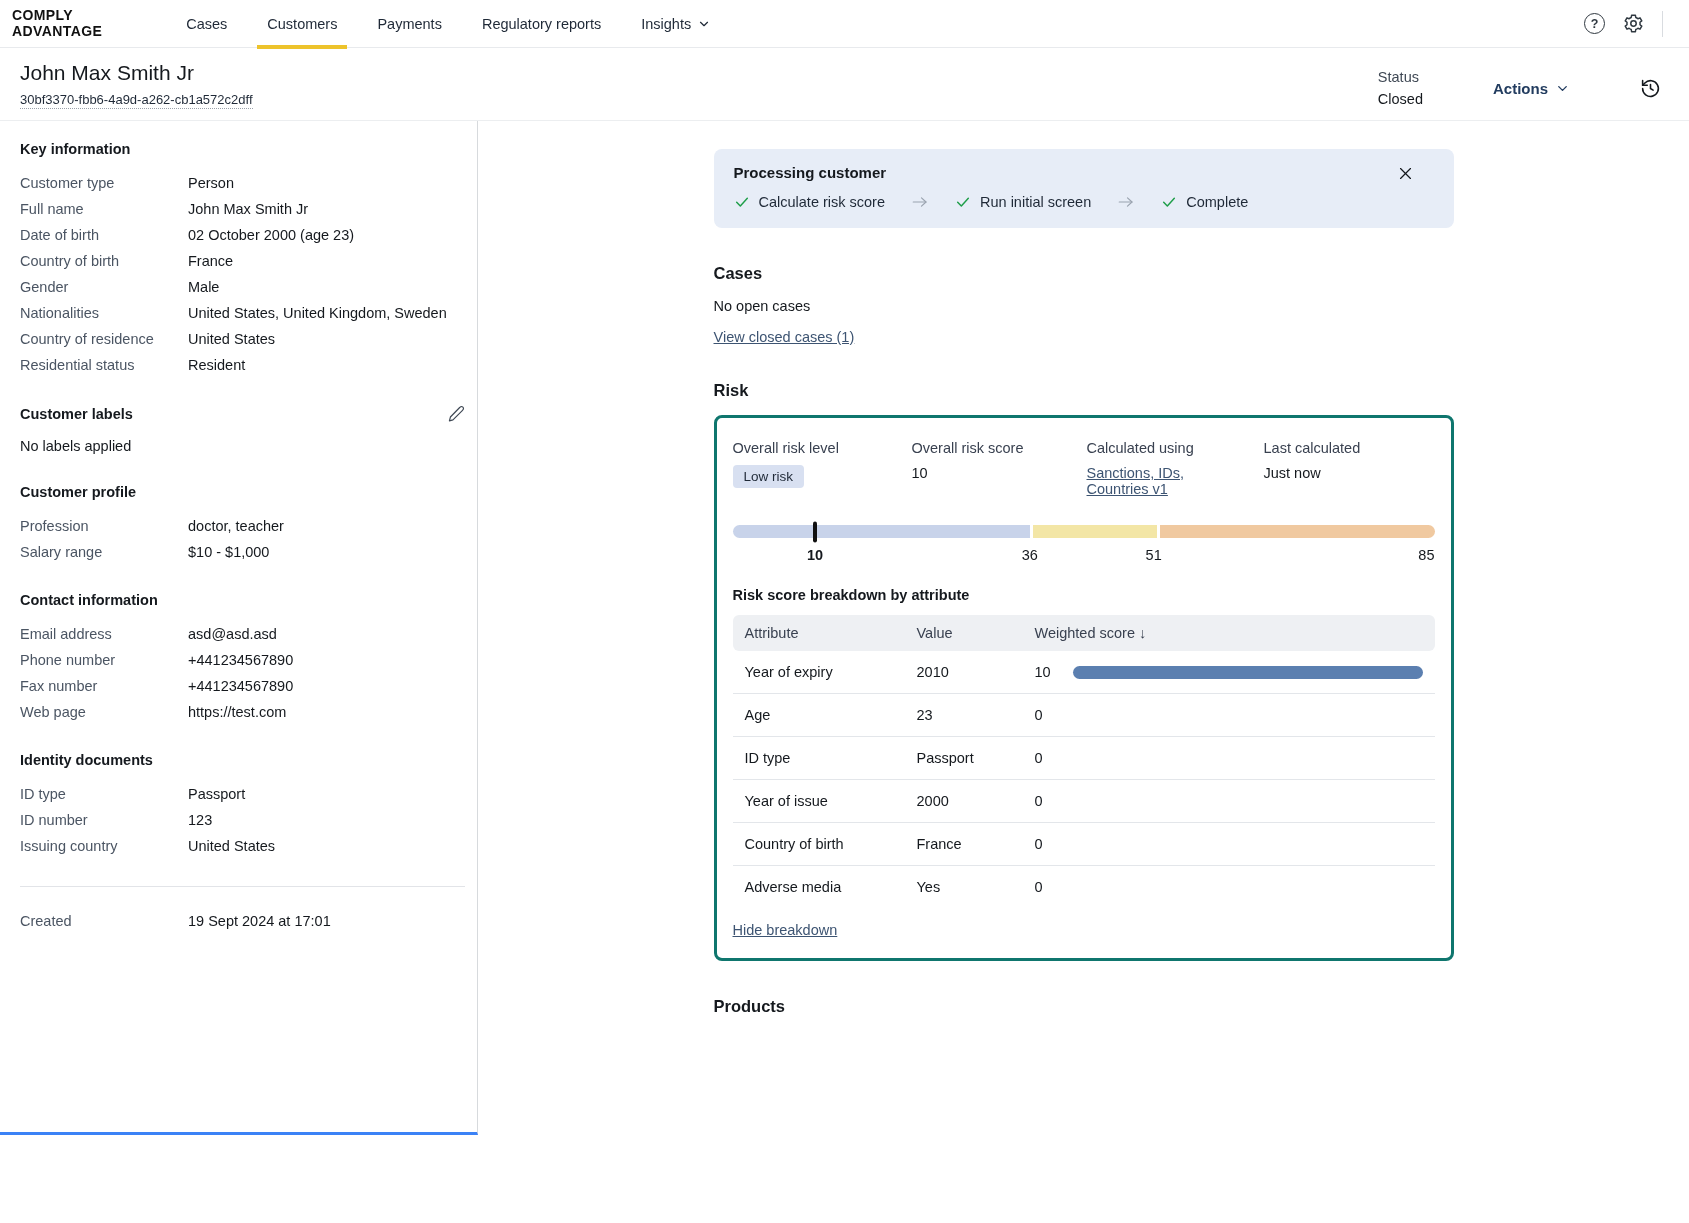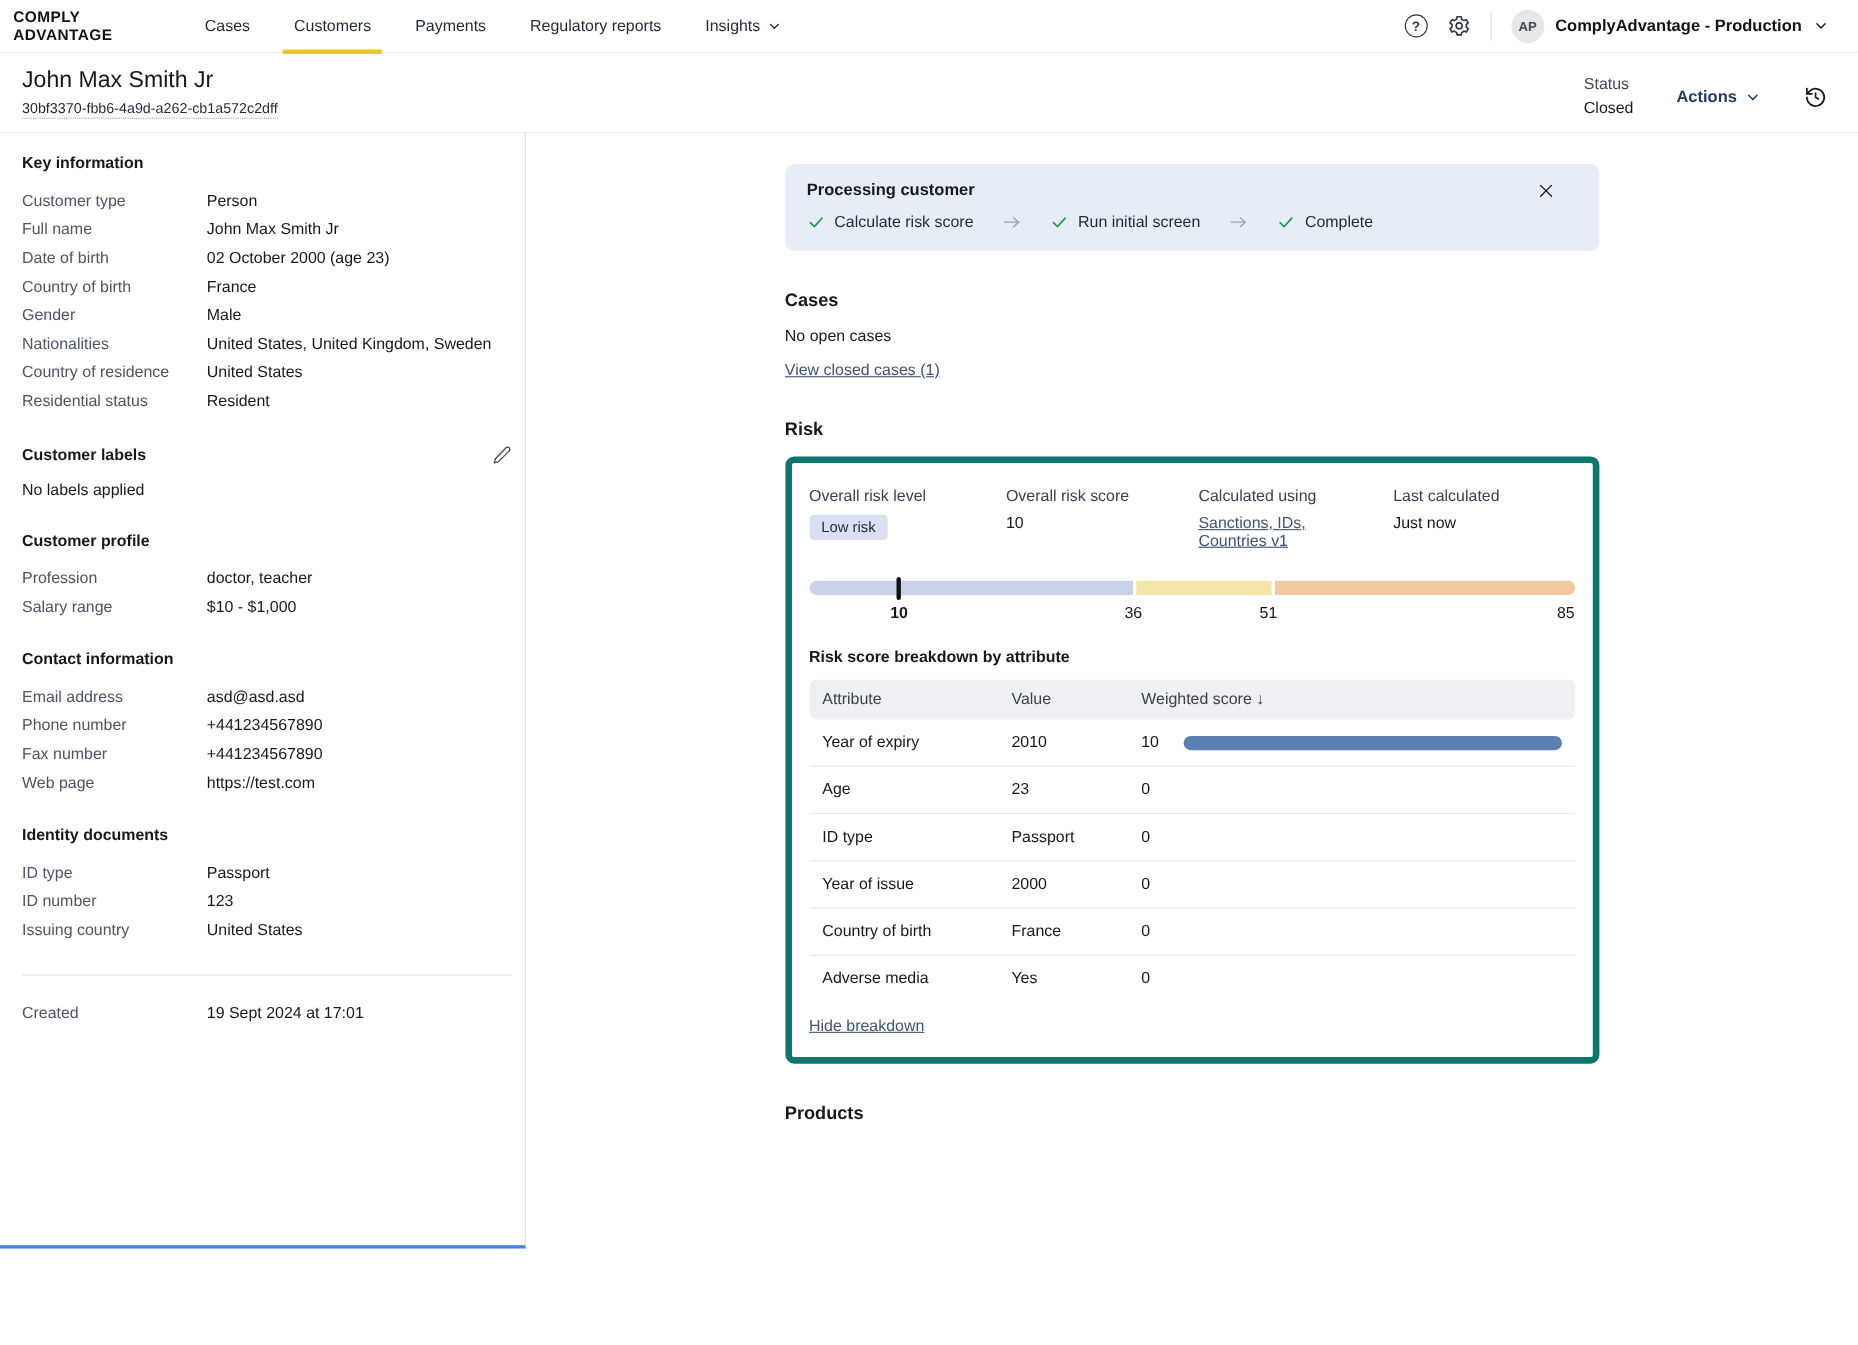--- a/index.html
+++ b/index.html
@@ -135,15 +135,6 @@
         </svg>
     </span>
     <span class="nav-divider"></span>
-    <div class="account">
-      <span class="avatar">AP</span>
-      <span class="org-name">ComplyAdvantage - Production</span>
-      <span style="color:#101418;">
-          <svg width="15" height="15" viewBox="0 0 24 24" fill="none" stroke="currentColor" stroke-width="2" stroke-linecap="round" stroke-linejoin="round">
-            <polyline points="6,9 12,15 18,9"></polyline>
-          </svg>
-        </span>
-    </div>
   </div>
 </nav>
 

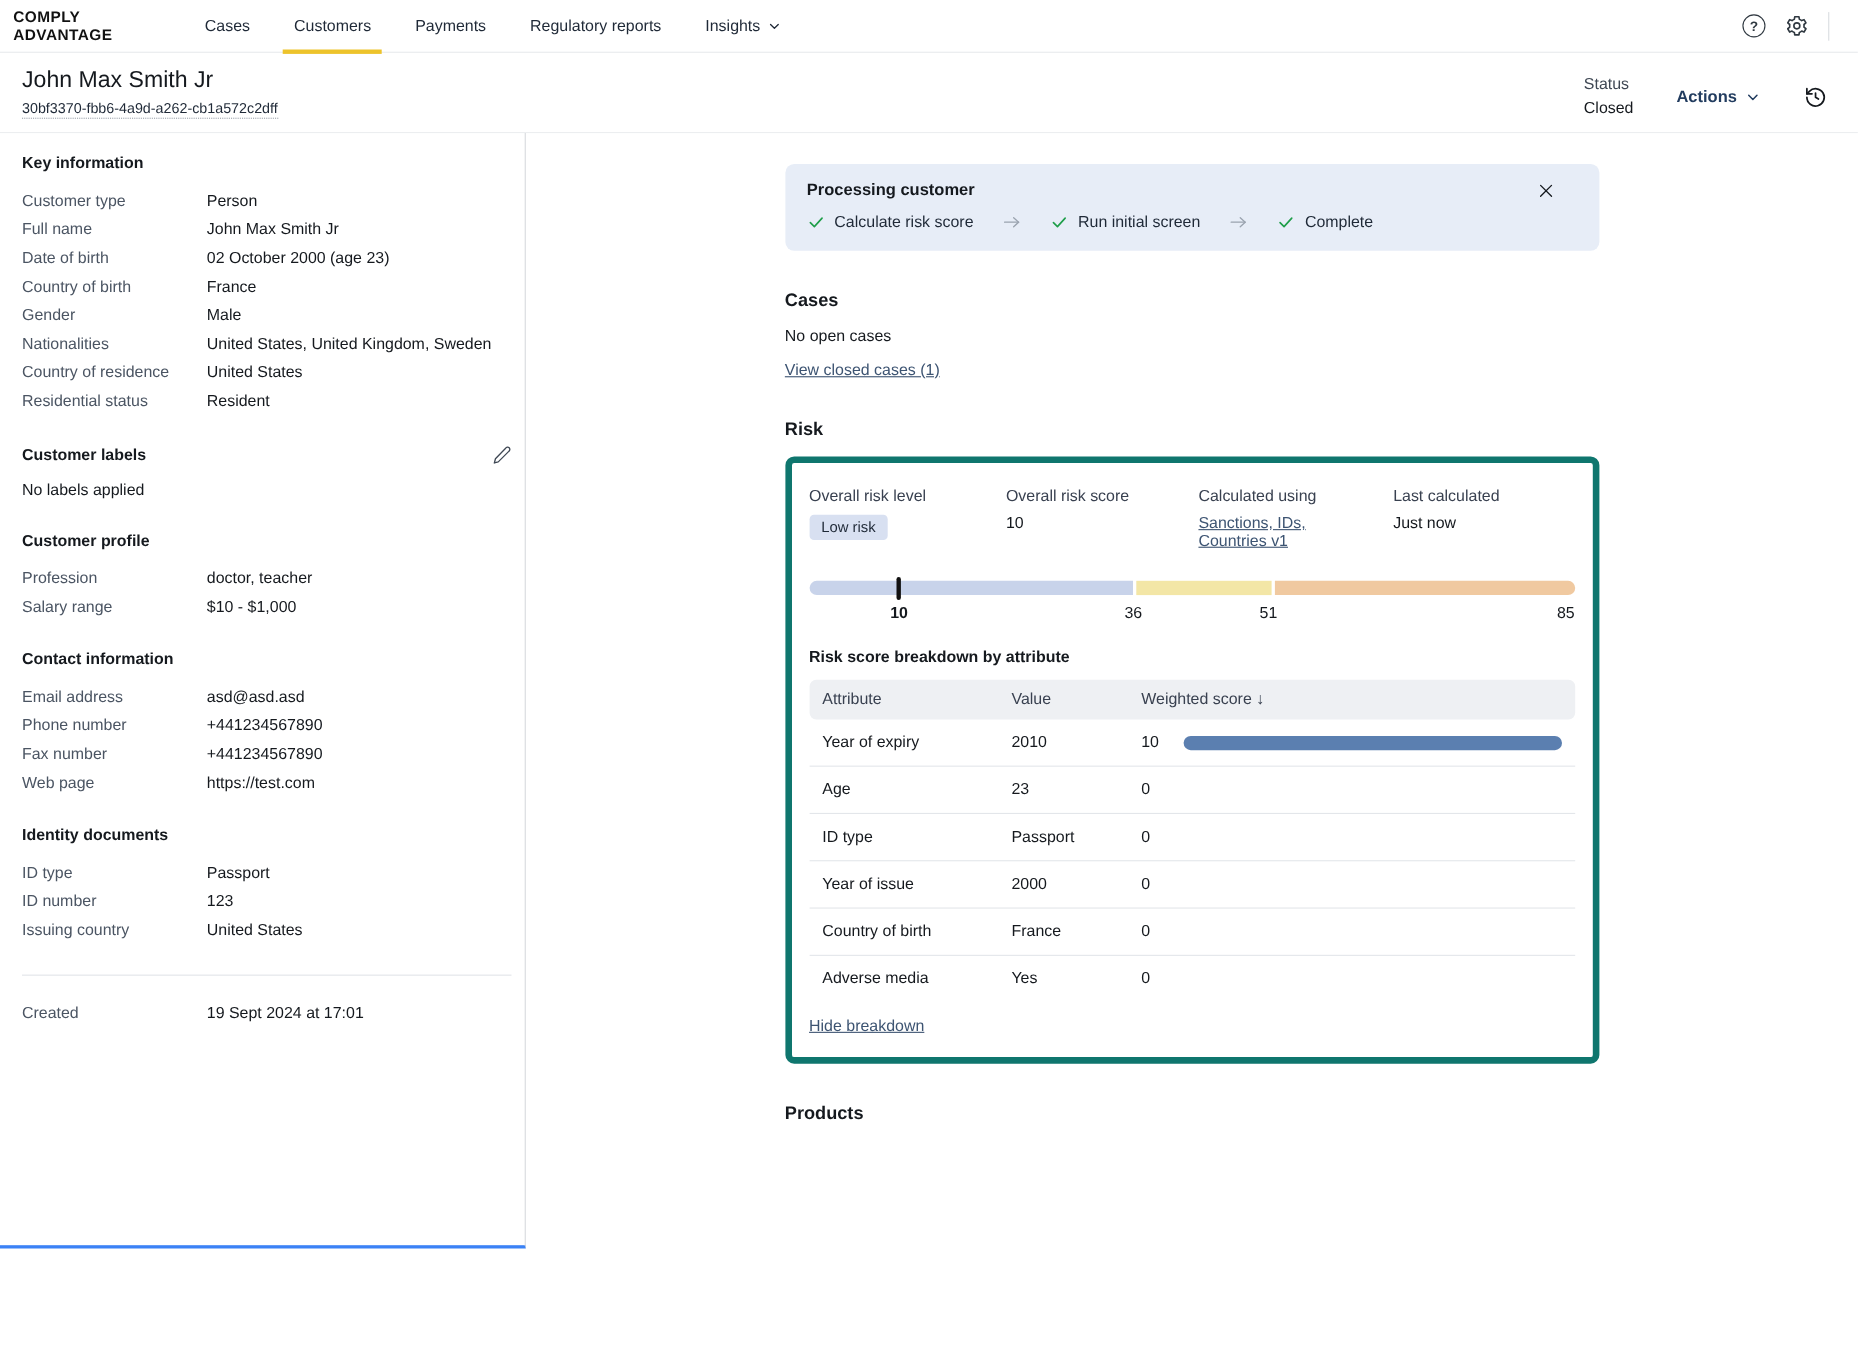--- a/index.html
+++ b/index.html
@@ -31,7 +31,7 @@
   .page-header{height:73px;display:flex;align-items:flex-start;padding:13px 28px 0 20px;border-bottom:1px solid #ECEEF0;}
   .page-title{font-size:21px;font-weight:500;margin:0 0 6px;color:#15191E;}
   .uuid{font-size:13px;color:#1F2937;border-bottom:1px dotted #9AA1AA;padding-bottom:1px;cursor:pointer;}
-  .header-right{margin-left:auto;display:flex;align-items:center;gap:39px;margin-top:5px;}
+  .header-right{margin-left:auto;display:flex;align-items:center;gap:70px;margin-top:5px;}
   .status-label{color:#3F4854;line-height:22px;}
   .status-value{color:#15191E;line-height:22px;}
   .actions-btn{display:flex;align-items:center;gap:7px;background:none;border:none;font-family:inherit;font-size:15px;font-weight:700;color:var(--actions-text);cursor:pointer;padding:0;}

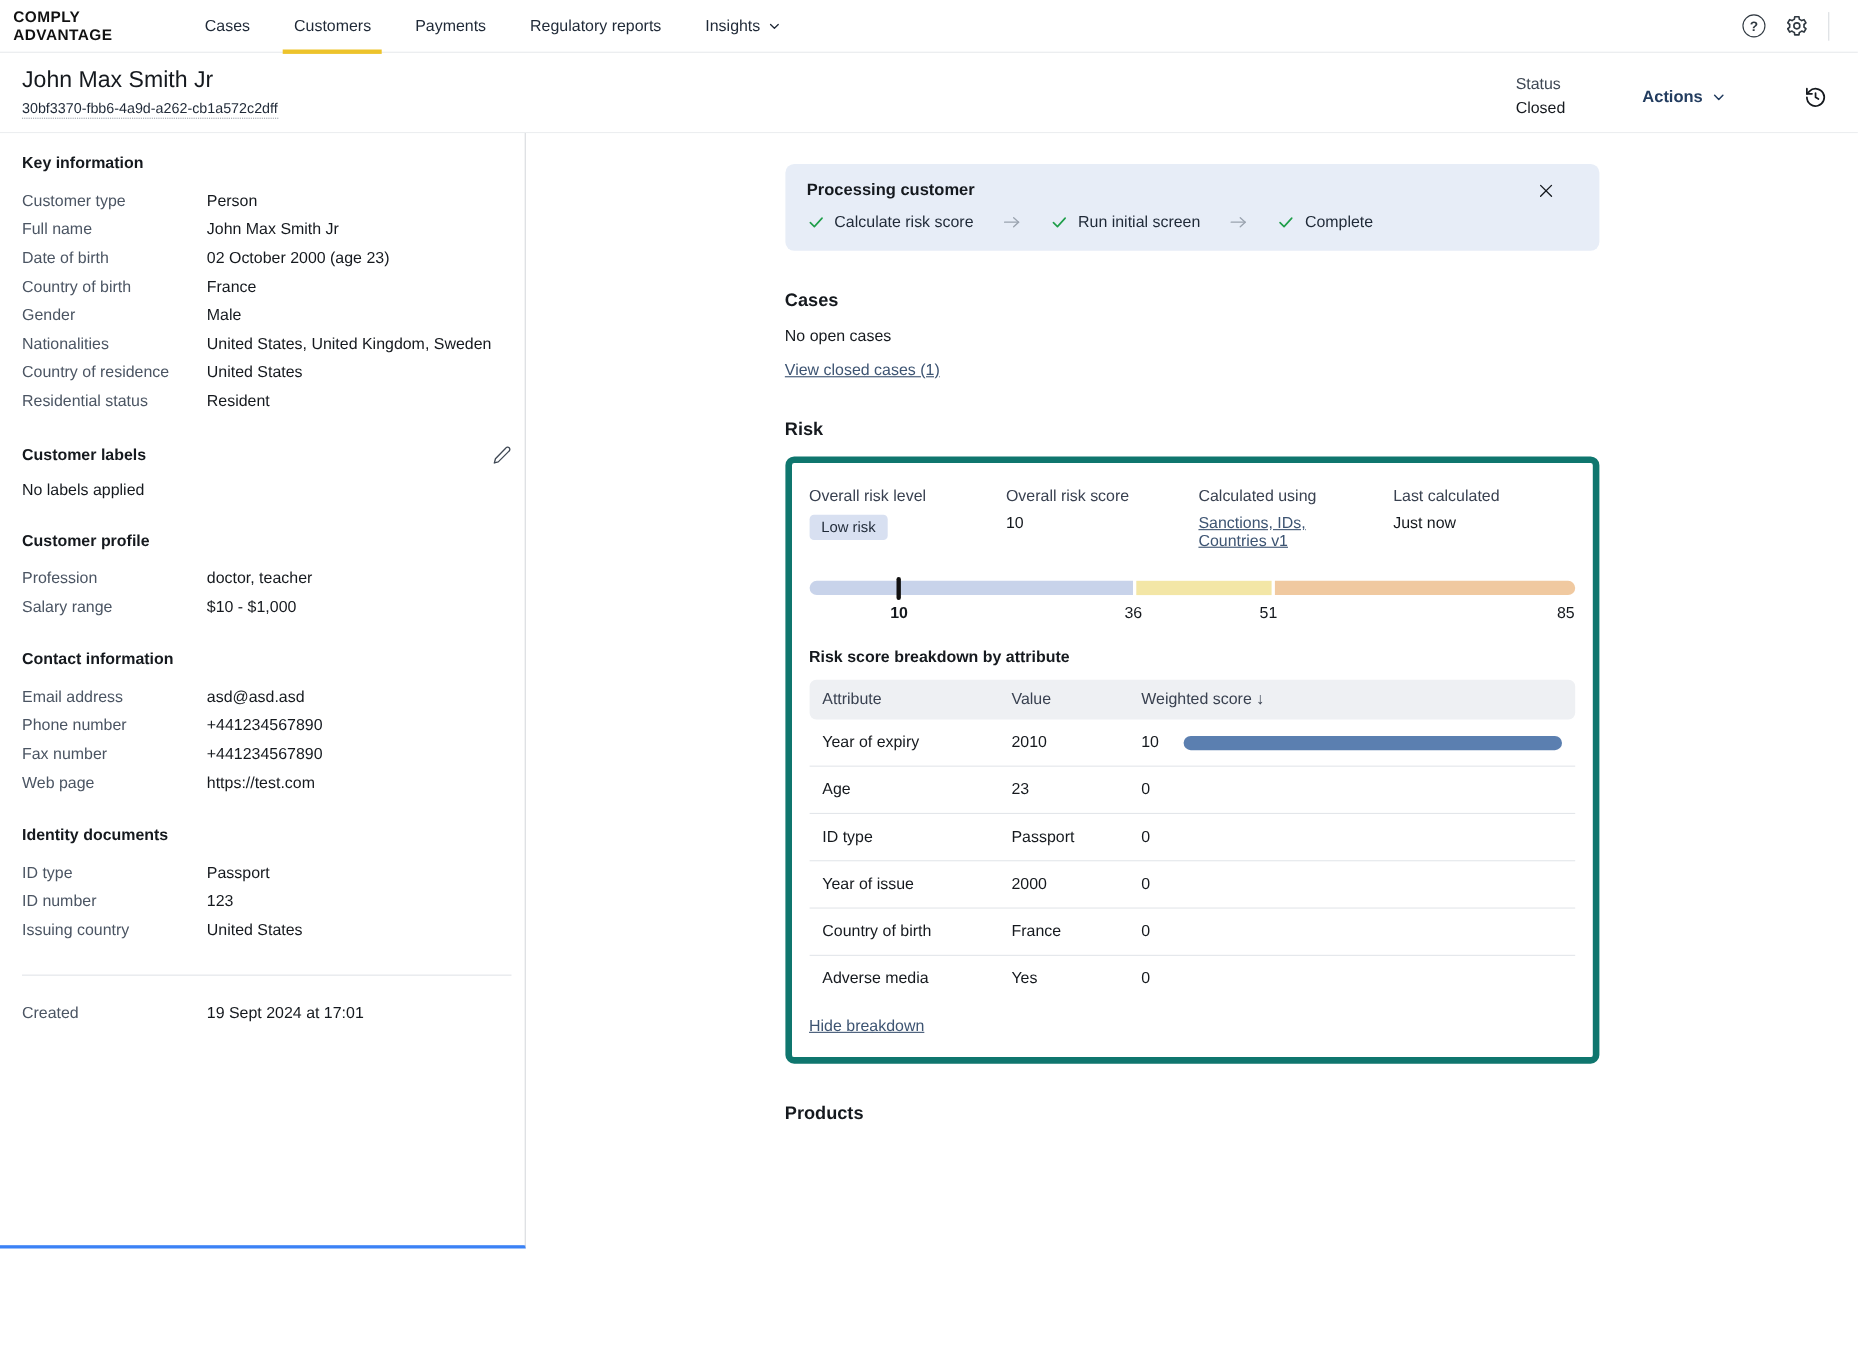--- a/index.html
+++ b/index.html
@@ -63,7 +63,7 @@
   .plain-text{margin:0 0 15px;color:#15191E;}
   .link{color:var(--link);text-decoration:underline;cursor:pointer;}
   
-  .card{border:6px solid #0f766e;border-radius:8px;}
+  .card{border:3px solid #0f766e;border-radius:8px;}
   .risk-card{padding:22px 16px 20px;}
   .risk-summary{display:grid;grid-template-columns:179px 175px 177px 1fr;}
   .risk-summary .lbl{color:#394150;margin-bottom:9px;}

